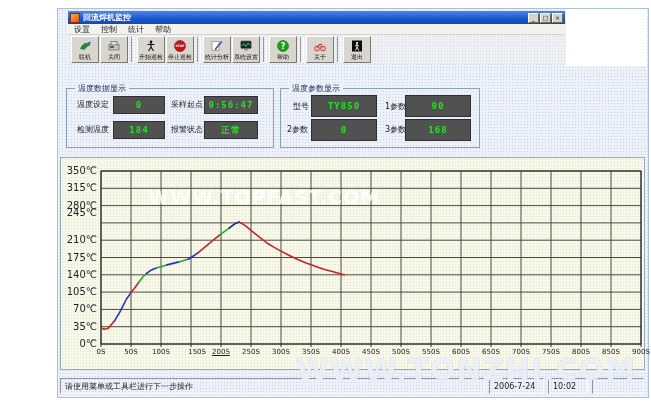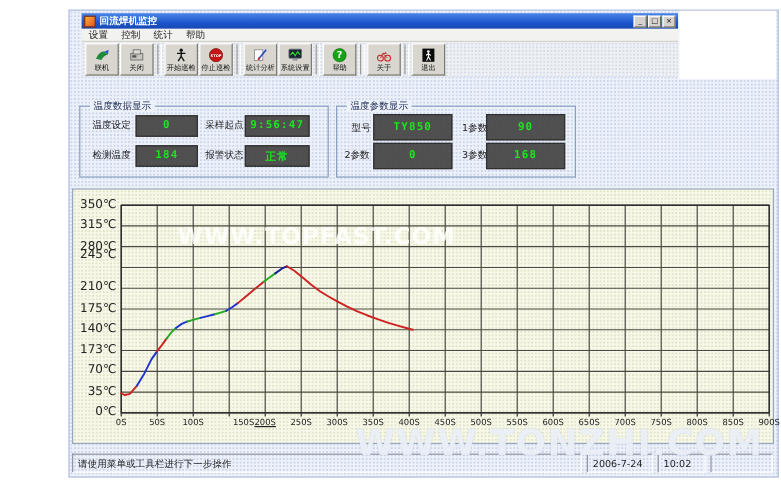--- a/index.html
+++ b/index.html
@@ -304,7 +304,7 @@
       <div class="ylab" style="top: 182px;">0℃</div>
       <div class="ylab" style="top: 164.7px;">35℃</div>
       <div class="ylab" style="top: 147.4px;">70℃</div>
-      <div class="ylab" style="top: 130.1px;">173℃</div>
+      <div class="ylab" style="top: 130.1px;">105℃</div>
       <div class="ylab" style="top: 112.8px;">140℃</div>
       <div class="ylab" style="top: 95.5px;">175℃</div>
       <div class="ylab" style="top: 78.2px;">210℃</div>

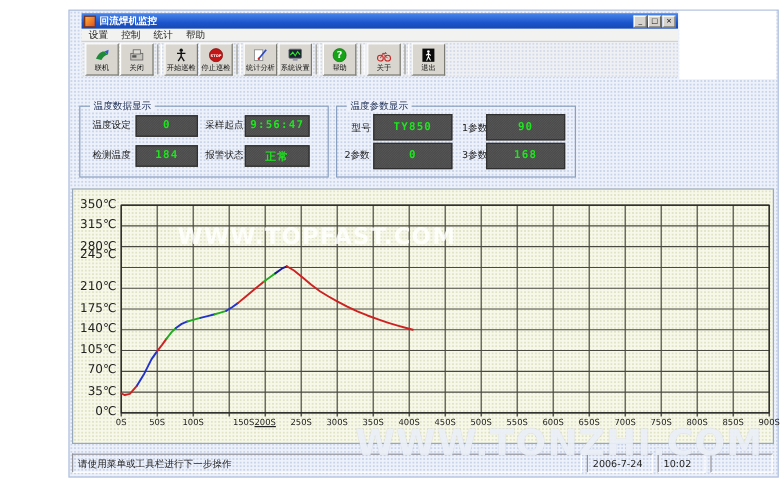--- a/index.html
+++ b/index.html
@@ -285,7 +285,7 @@
   <div class="xlab" style="left: 25px;">0S</div>
       <div class="xlab" style="left: 55px;">50S</div>
       <div class="xlab" style="left: 85px;">100S</div>
-      <div class="xlab" style="left: 127px;">150S</div>
+      <div class="xlab" style="left: 115px; text-align: right;">150S</div>
       <div class="xlab" style="left: 145px; text-decoration: underline;">200S</div>
       <div class="xlab" style="left: 175px;">250S</div>
       <div class="xlab" style="left: 205px;">300S</div>

